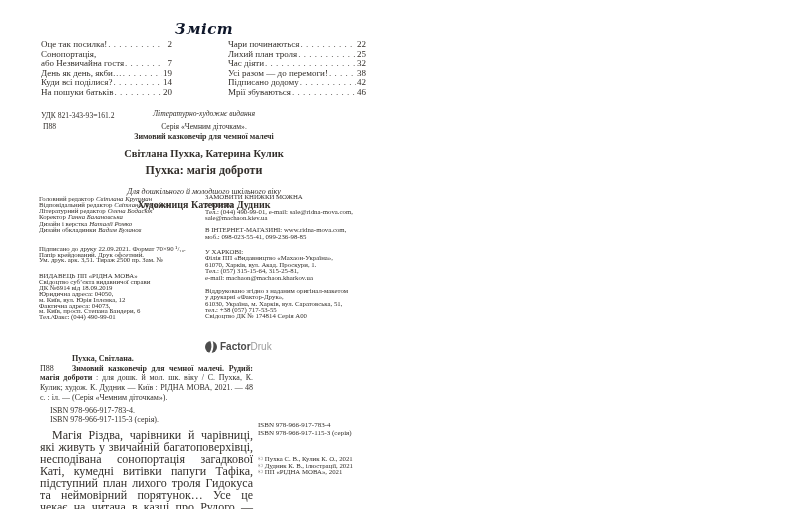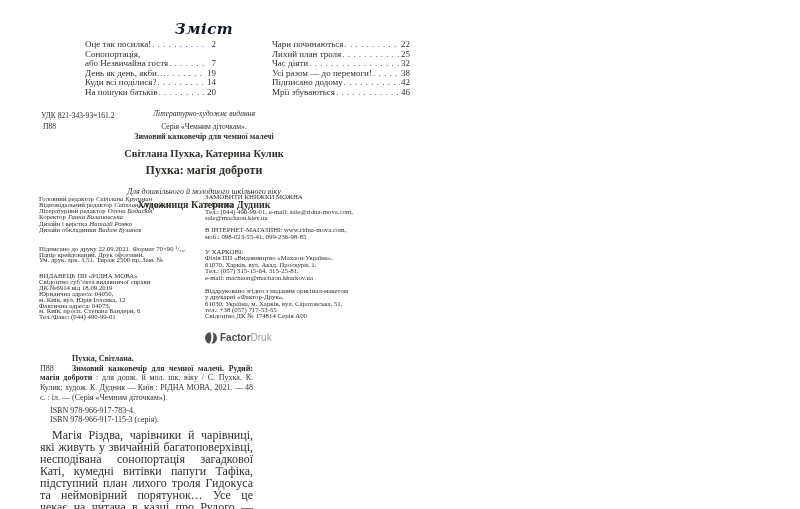--- a/index.html
+++ b/index.html
@@ -12,7 +12,7 @@
          font-family:"DejaVu Serif",serif;font-style:italic;font-weight:bold;
          font-size:15px;color:#0f172a;letter-spacing:.5px;}
   .toc-cols{position:absolute;top:40px;left:41px;width:325px;display:flex;
-            justify-content:space-between;font-size:9px;line-height:9.55px;margin-left:44px;}
+            justify-content:space-between;font-size:9px;line-height:9.55px;}
   .toc-col{display:block;}
   .toc-left{width:131px;}
   .toc-right{width:138px;}

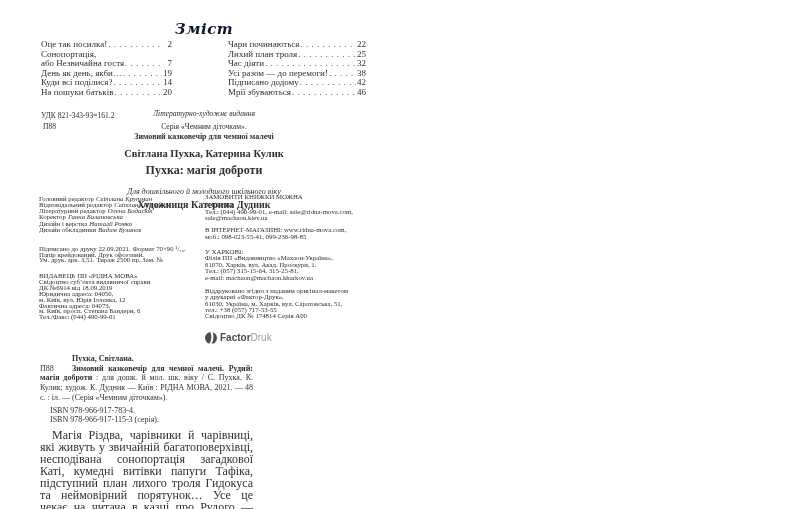--- a/index.html
+++ b/index.html
@@ -52,7 +52,7 @@
   .right-col .line{line-height:6.35px;white-space:nowrap;}
   .order-heading{line-height:6.4px;}
   .g1{margin-top:2px;} .g2{margin-top:6px;} .g3{margin-top:9px;} .g4{margin-top:7px;}
-  .printer-logo{margin-top:12px;display:flex;align-items:center;}
+  .printer-logo{margin-top:21px;display:flex;align-items:center;}
   .logo-mark{display:inline-block;width:12px;height:12px;margin-right:3px;}
   .logo-factor{font-family:"Liberation Sans","DejaVu Sans",sans-serif;font-weight:bold;
                color:#4a4a4a;font-size:10px;}

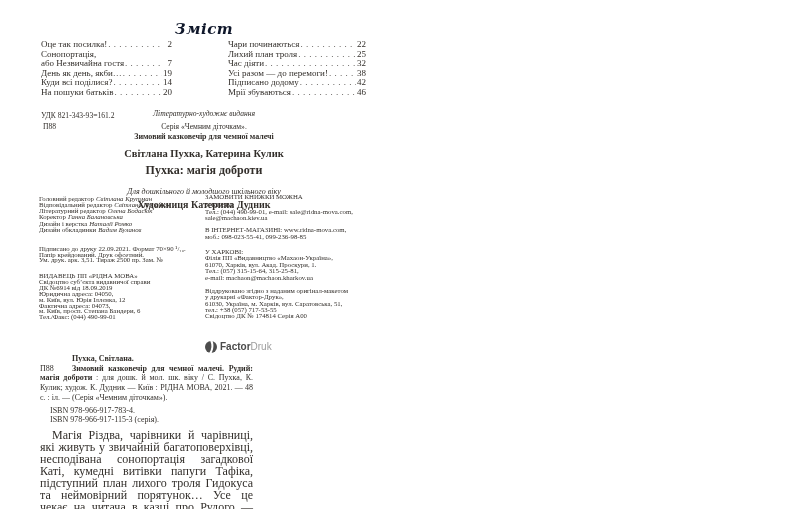--- a/index.html
+++ b/index.html
@@ -262,6 +262,19 @@
     <div class="cat-udc">УДК 821-343-93=161.2</div>
   </div>
 
+  <div class="br-col">
+    <div class="isbns">
+
+    <div class="line">ISBN 978-966-917-783-4</div>
+        <div class="line">ISBN 978-966-917-115-3 (серія)</div>
+      </div>
+    <div class="copyrights">
+
+    <div class="line">© Пухка С. В., Кулик К. О., 2021</div>
+        <div class="line">© Дудник К. В., ілюстрації, 2021</div>
+        <div class="line">© ПП «РІДНА МОВА», 2021</div>
+      </div>
+  </div>
 
 </div>
 

